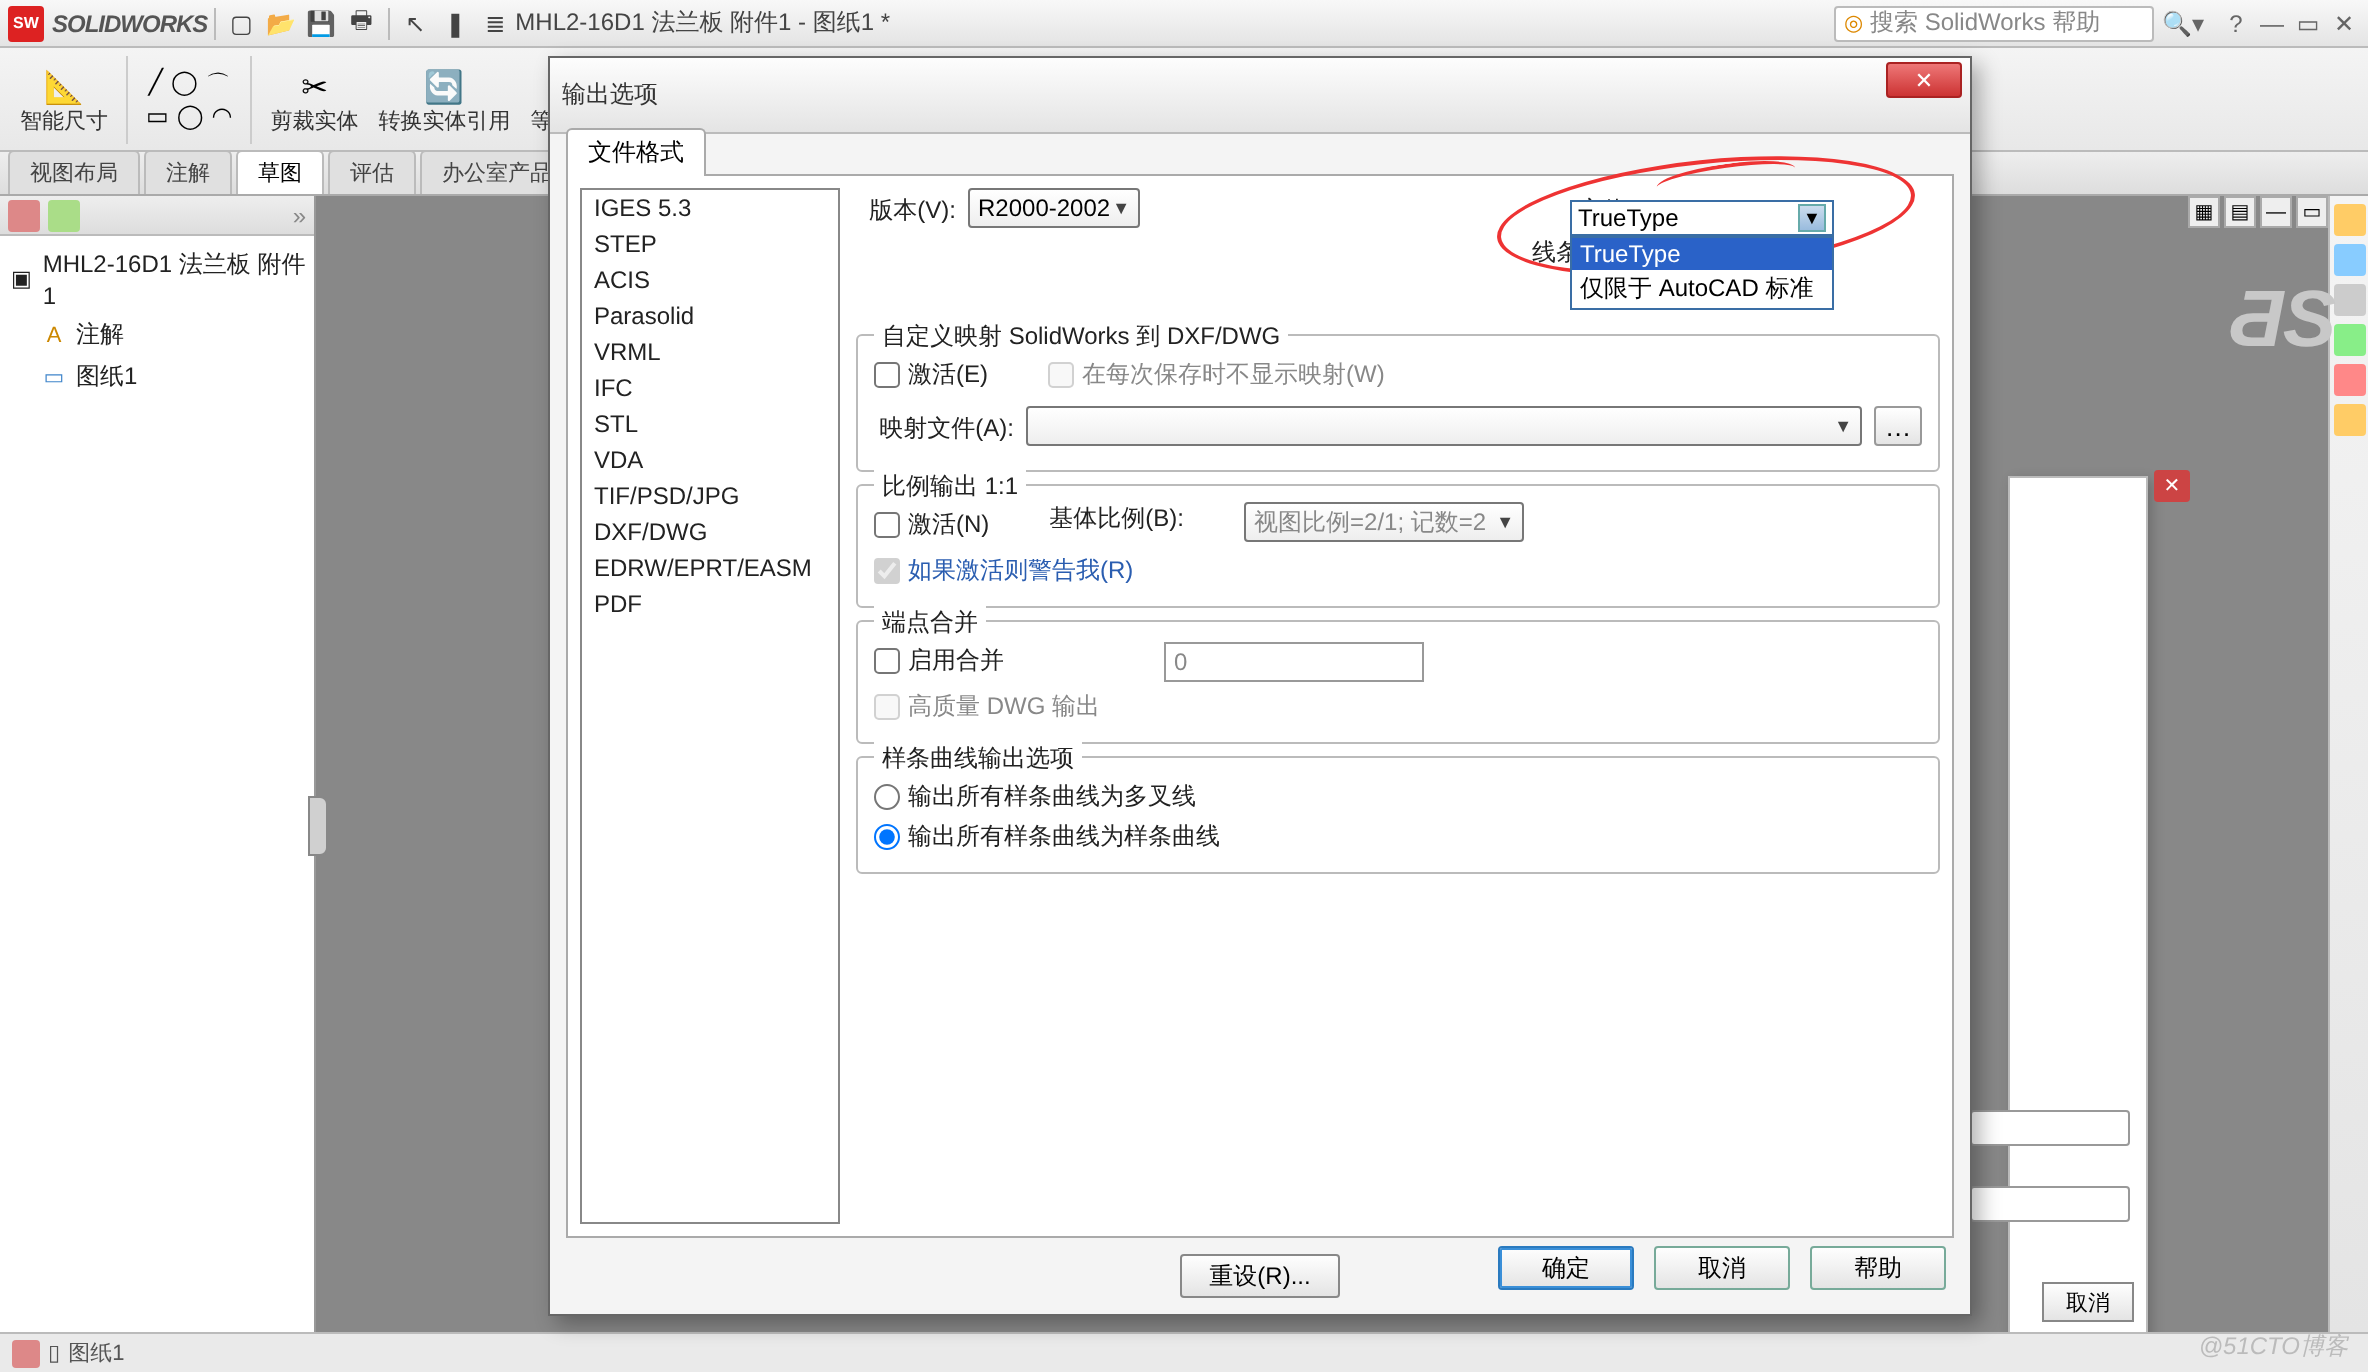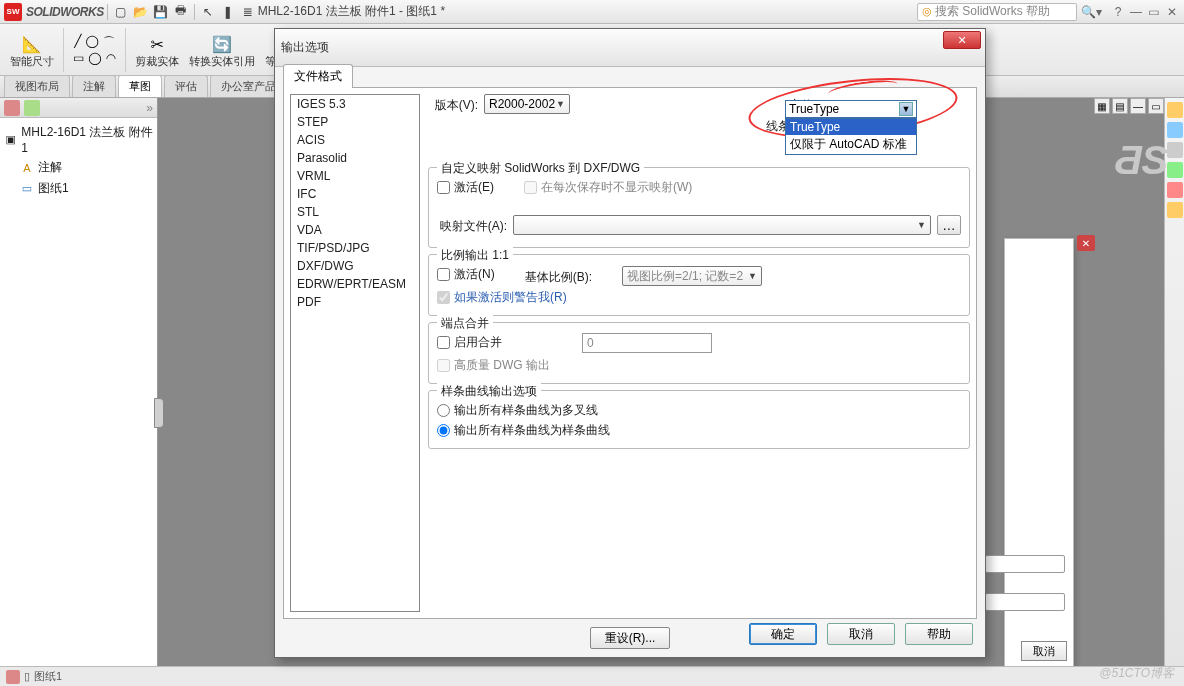--- a/index.html
+++ b/index.html
@@ -300,7 +300,7 @@
                 <span>在每次保存时不显示映射(W)</span>
               </label>
           </div>
-          <div class="row" style="margin-top:16px;">
+          <div class="row" style="margin-top:4px;">
             <span class="lbl-r" style="width:70px;">映射文件(A):</span>
             <div class="combo disabled" style="flex:1;">
                 <span></span>

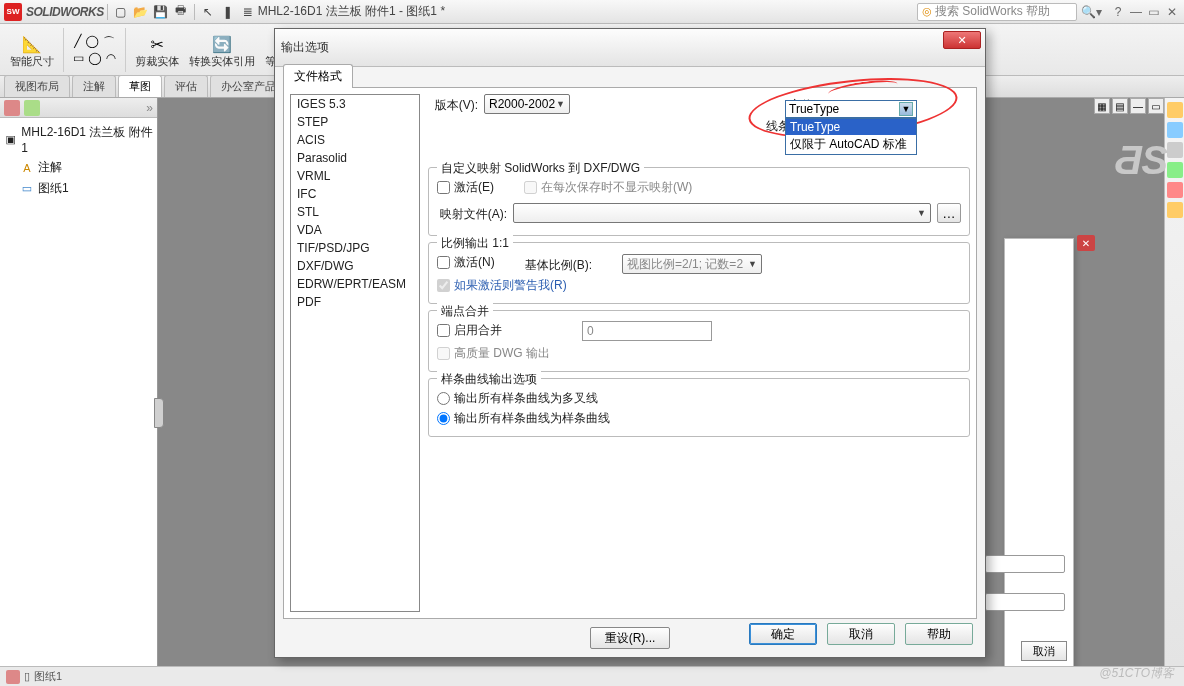--- a/index.html
+++ b/index.html
@@ -312,7 +312,7 @@
 
         <div class="group">
           <div class="gtitle">比例输出 1:1</div>
-          <div style="display:flex;gap:30px;align-items:flex-end;">
+          <div style="display:flex;gap:30px;align-items:flex-start;">
             <label class="chk">
                 <input type="checkbox" style="">
                 <span>激活(N)</span>

